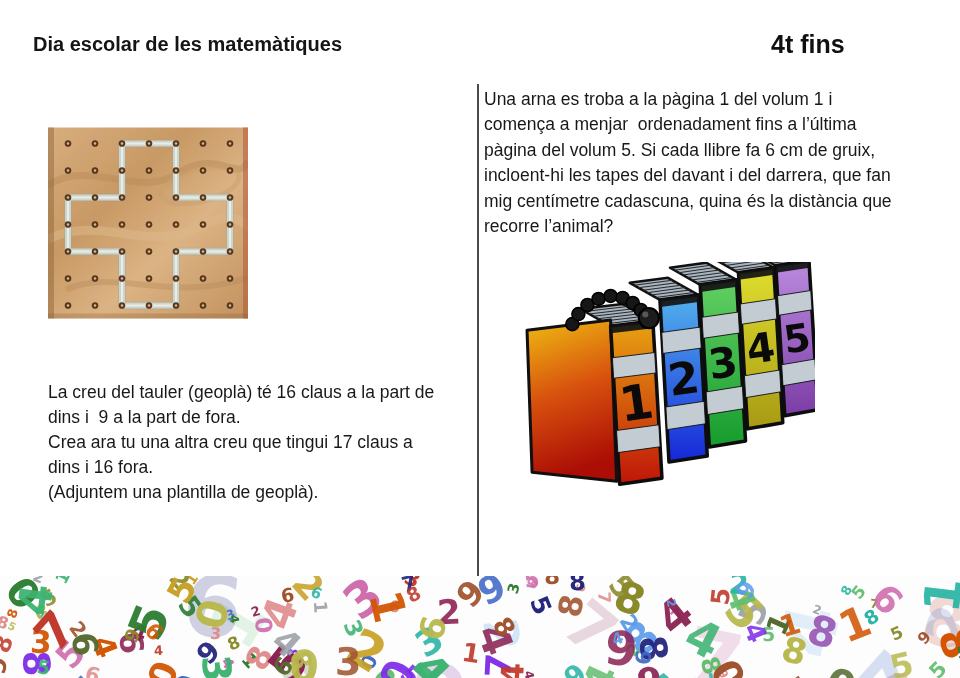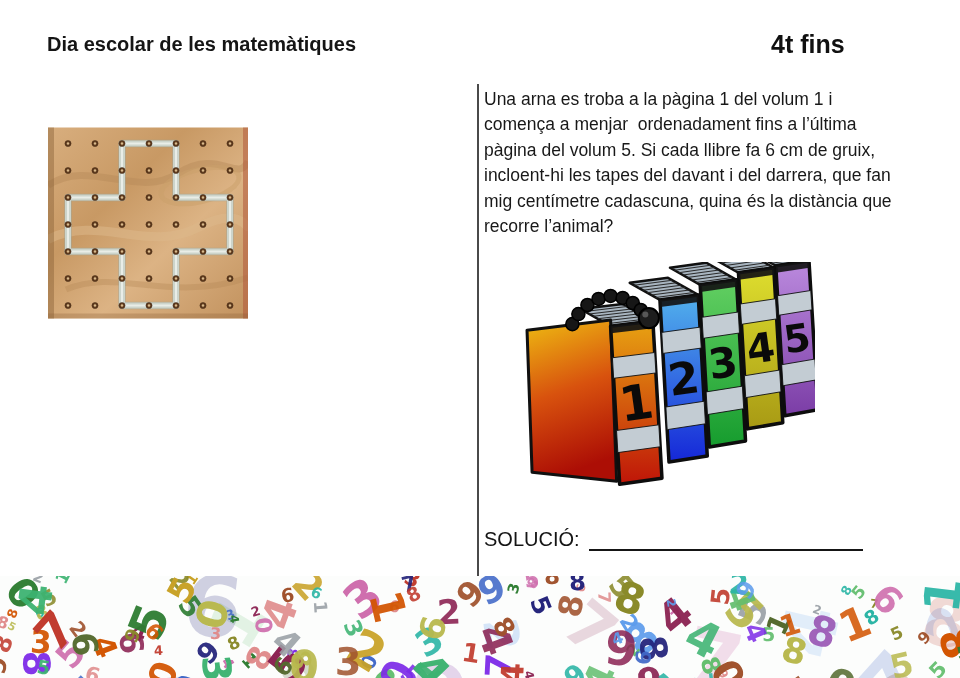--- a/index.html
+++ b/index.html
@@ -5,7 +5,7 @@
   html,body{margin:0;padding:0;background:#ffffff;}
   .page{position:relative;width:960px;height:678px;background:#ffffff;overflow:hidden;
         font-family:"Liberation Sans",sans-serif;color:#1c1c1c;}
-  .hdr-left{position:absolute;left:47px;top:33px;font-size:20px;font-weight:700;color:#151515;}
+  .hdr-left{position:absolute;left:33px;top:33px;font-size:20px;font-weight:700;color:#151515;}
   .hdr-title{position:absolute;left:489px;top:26px;font-size:28px;font-weight:700;letter-spacing:.5px;color:#101010;}
   .hdr-course{position:absolute;left:771px;top:30px;font-size:25px;font-weight:700;color:#101010;}
   .divider-v{position:absolute;left:477px;top:84px;width:1.5px;height:494px;background:#4a4a4a;}

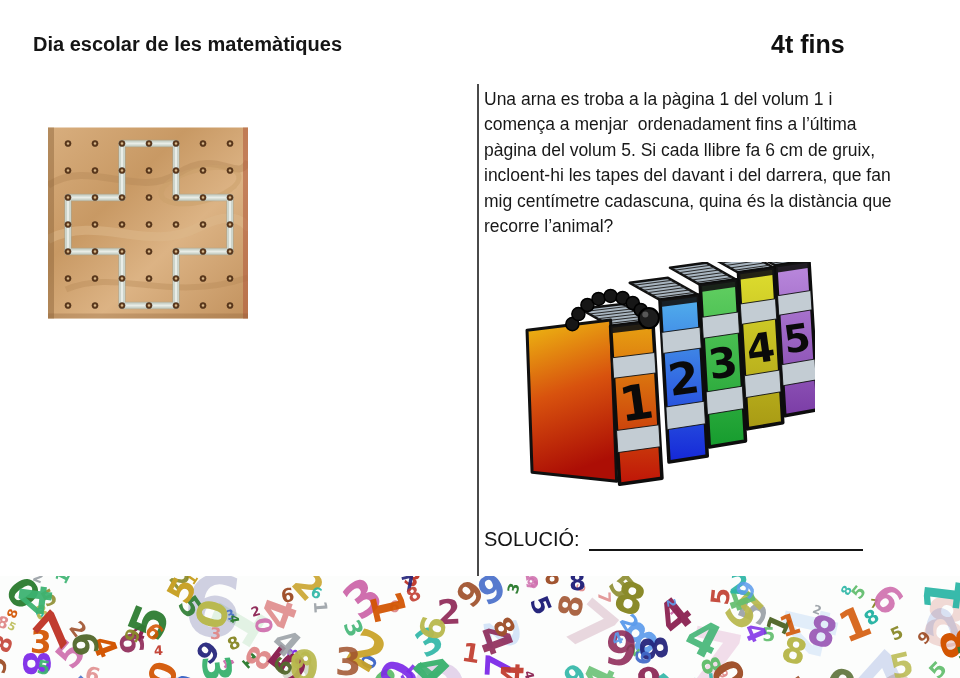--- a/index.html
+++ b/index.html
@@ -148,6 +148,11 @@
       <circle cx="182" cy="178" r="1.2" fill="#d9ba8c"></circle>
     </svg>
 
+  <div class="left-par">La creu del tauler (geoplà) té 16 claus a la part de
+dins i  9 a la part de fora.
+Crea ara tu una altra creu que tingui 17 claus a
+dins i 16 fora.
+(Adjuntem una plantilla de geoplà).</div>
 
   <div class="divider-v"></div>
 

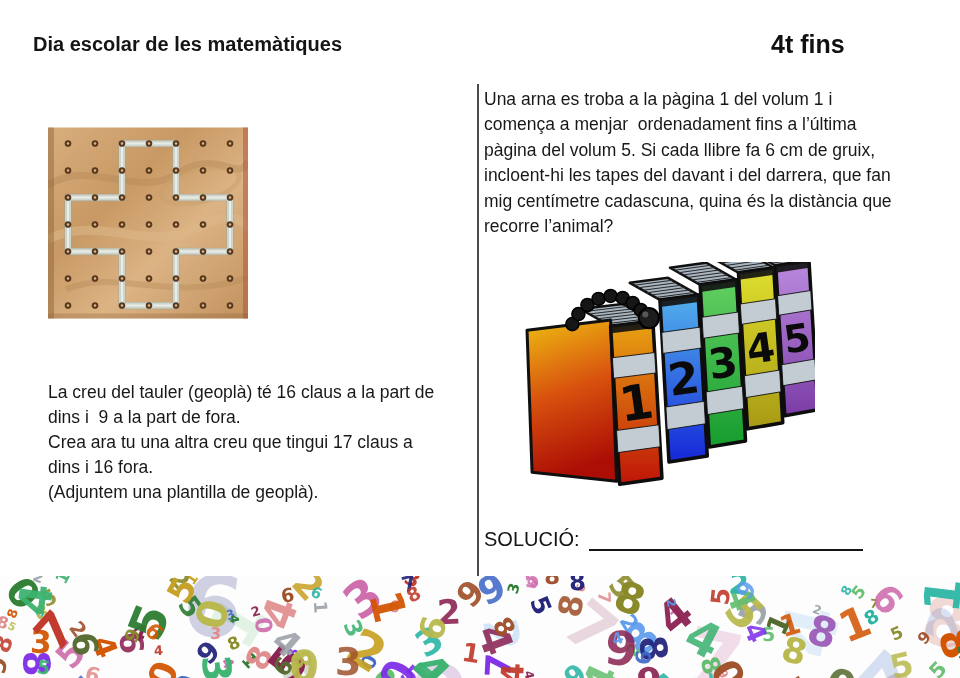--- a/index.html
+++ b/index.html
@@ -264,10 +264,6 @@
       <circle cx="121.5" cy="51.5" r="3" fill="#575757"></circle>
     </svg>
 
-  <div class="solution">
-    <span>SOLUCIÓ:</span>
-    <span class="solution-line"></span>
-  </div>
 
   <div id="digits-band" class="digits-band">
       <span style="font-size: 64px; left: 568px; top: 20px; color: rgb(139, 34, 82); opacity: 0.17; transform: rotate(40deg);">7</span>

